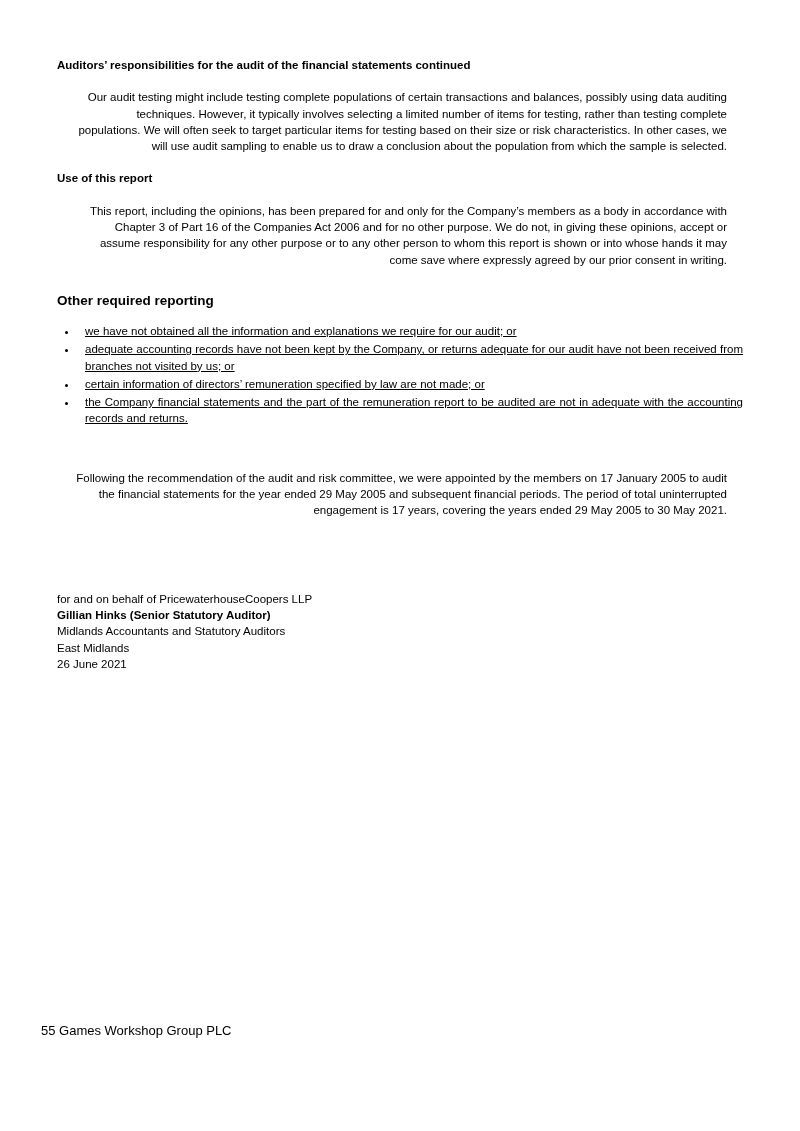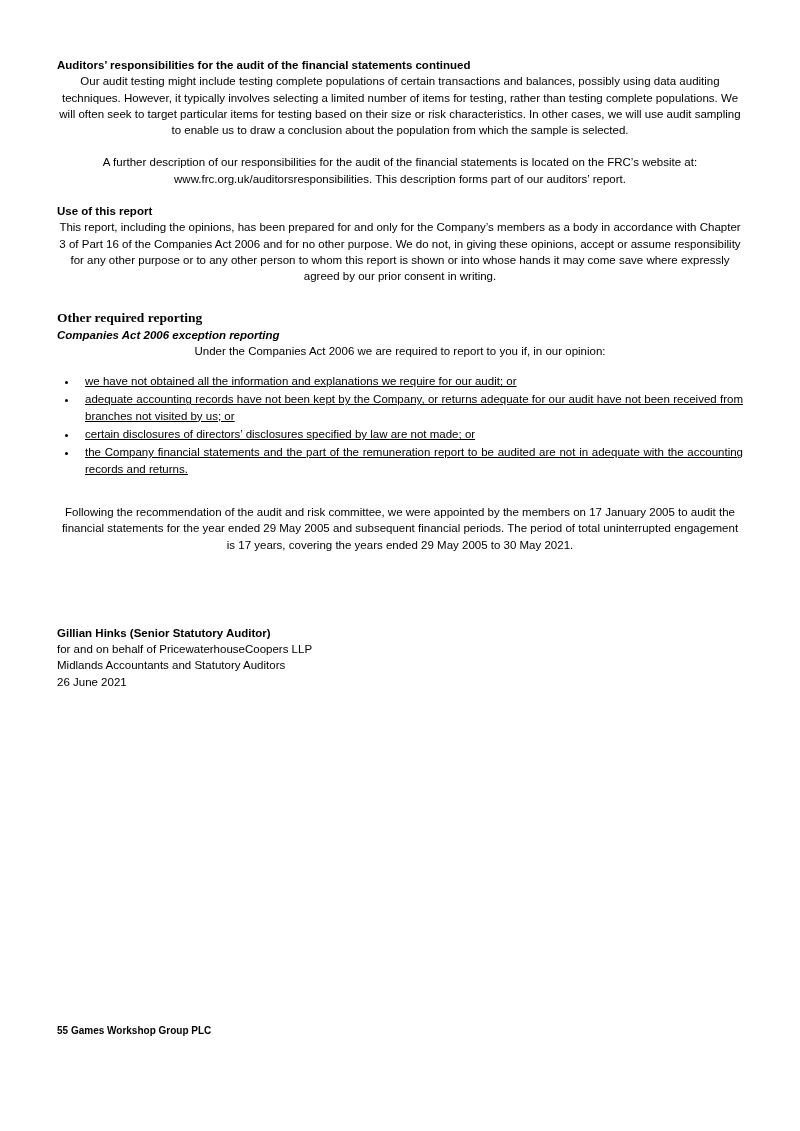--- a/index.html
+++ b/index.html
@@ -24,8 +24,8 @@
     margin: 0 0 16px 0;
   }
   .para {
-    margin: 0;
-    text-align: center;
+    margin: 16px;
+    text-align: right;
   }
   .run-head {
     font-weight: bold;

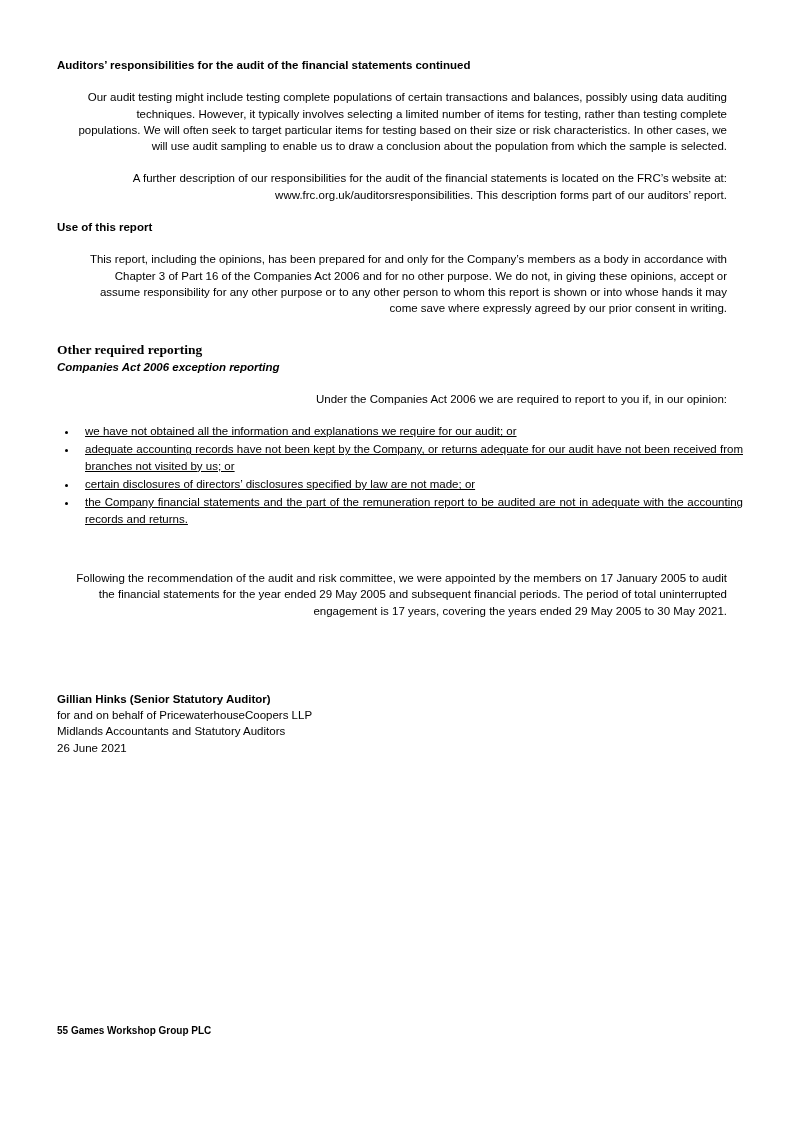--- a/index.html
+++ b/index.html
@@ -77,9 +77,6 @@
     <p class="para">Our audit testing might include testing complete populations of certain transactions and balances, possibly using data auditing techniques. However, it typically involves selecting a limited number of items for testing, rather than testing complete populations. We will often seek to target particular items for testing based on their size or risk characteristics. In other cases, we will use audit sampling to enable us to draw a conclusion about the population from which the sample is selected.</p>
   </div>
 
-  <div class="block">
-    <p class="para">A further description of our responsibilities for the audit of the financial statements is located on the FRC’s website at: www.frc.org.uk/auditorsresponsibilities. This description forms part of our auditors’ report.</p>
-  </div>
 
   <div class="block">
     <p class="run-head">Use of this report</p>

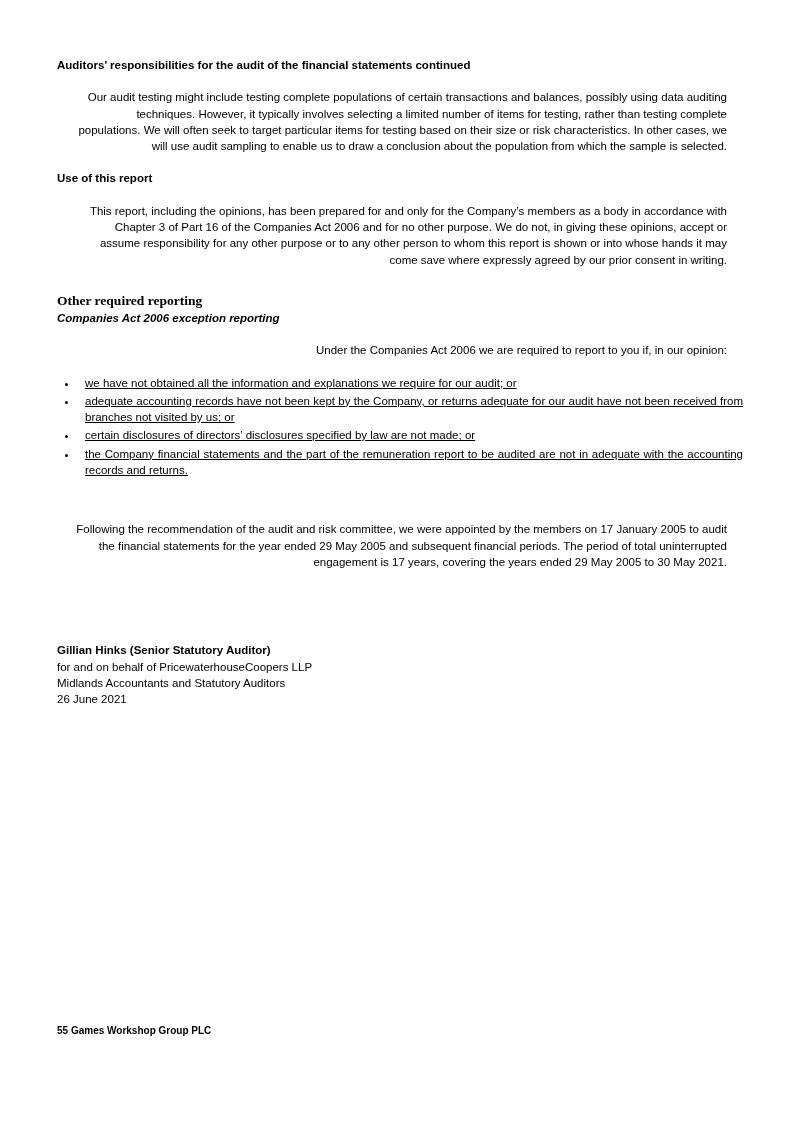--- a/index.html
+++ b/index.html
@@ -37,7 +37,6 @@
     font-size: 13.5px;
     line-height: 17px;
     margin: 24px 0 1px 0;
-    font-family: Liberation Serif, serif;
   }
   .sub-head {
     font-weight: bold;

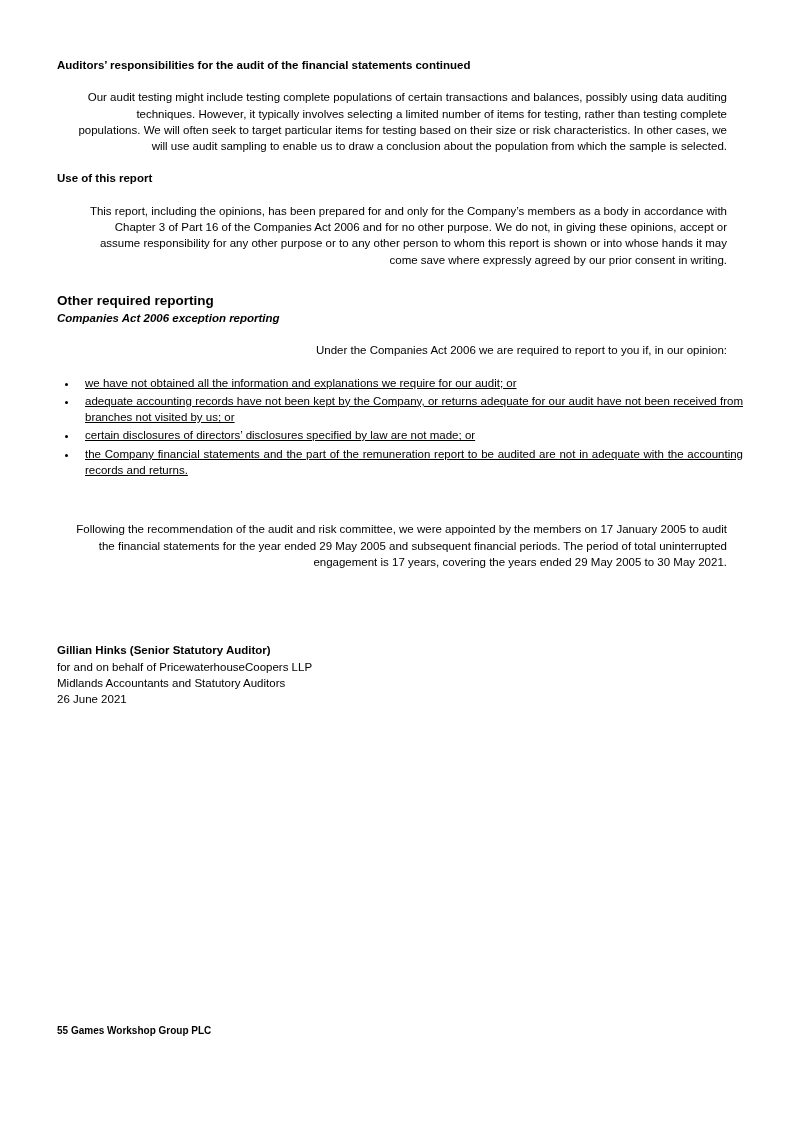--- a/index.html
+++ b/index.html
@@ -84,7 +84,6 @@
 
   <div>
     <p class="section-head">Other required reporting</p>
-    <p class="sub-head">Companies Act 2006 exception reporting</p>
     <p class="para">Under the Companies Act 2006 we are required to report to you if, in our opinion:</p>
 
     <ul class="bullet-list">

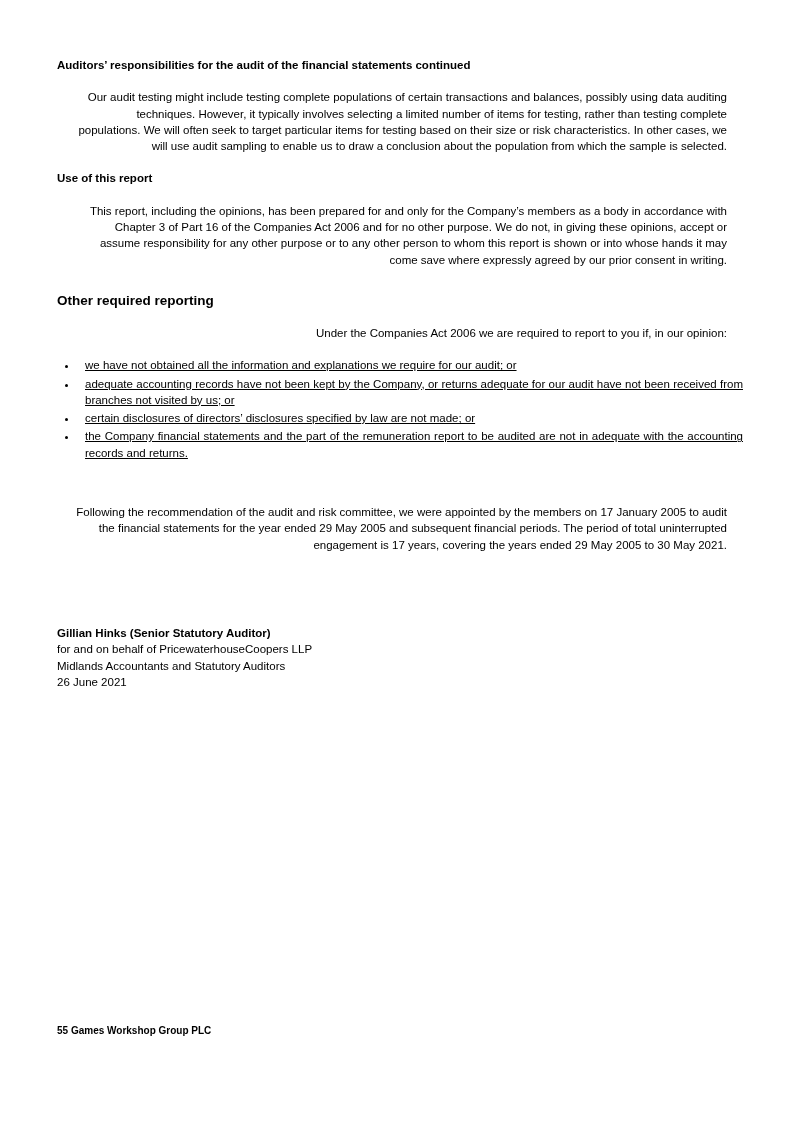--- a/index.html
+++ b/index.html
@@ -84,7 +84,6 @@
 
   <div>
     <p class="section-head">Other required reporting</p>
-    <p class="para">Under the Companies Act 2006 we are required to report to you if, in our opinion:</p>
 
     <ul class="bullet-list">
       <li>we have not obtained all the information and explanations we require for our audit; or</li>

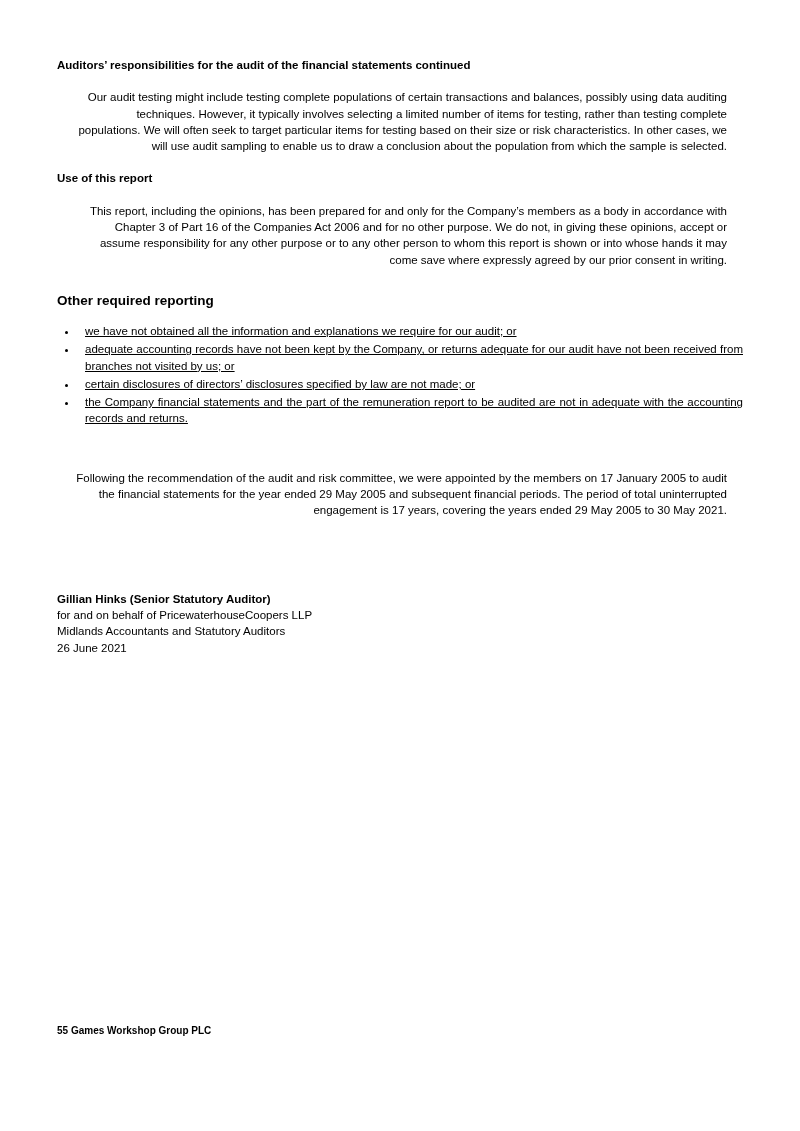--- a/index.html
+++ b/index.html
@@ -88,7 +88,7 @@
     <ul class="bullet-list">
       <li>we have not obtained all the information and explanations we require for our audit; or</li>
       <li>adequate accounting records have not been kept by the Company, or returns adequate for our audit have not been received from branches not visited by us; or</li>
-      <li>certain disclosures of directors’ disclosures specified by law are not made; or</li>
+      <li>certain information of directors’ remuneration specified by law are not made; or</li>
       <li>the Company financial statements and the part of the remuneration report to be audited are not in adequate with the accounting records and returns.</li>
     </ul>
 

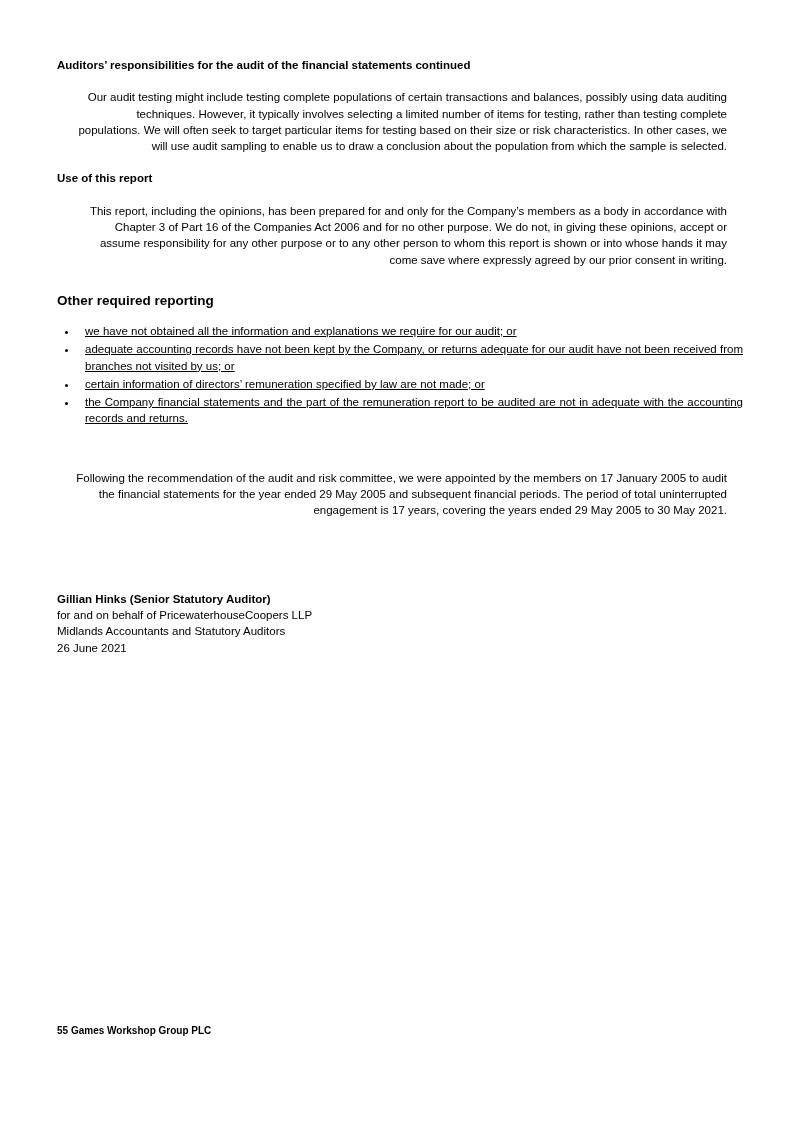--- a/index.html
+++ b/index.html
@@ -103,8 +103,8 @@
   <div class="spacer-lg"></div>
 
   <div>
+    <p class="sig-line">for and on behalf of PricewaterhouseCoopers LLP</p>
     <p class="sig-line sig-name">Gillian Hinks (Senior Statutory Auditor)</p>
-    <p class="sig-line">for and on behalf of PricewaterhouseCoopers LLP</p>
     <p class="sig-line">Midlands Accountants and Statutory Auditors</p>
     <p class="sig-line">26 June 2021</p>
   </div>

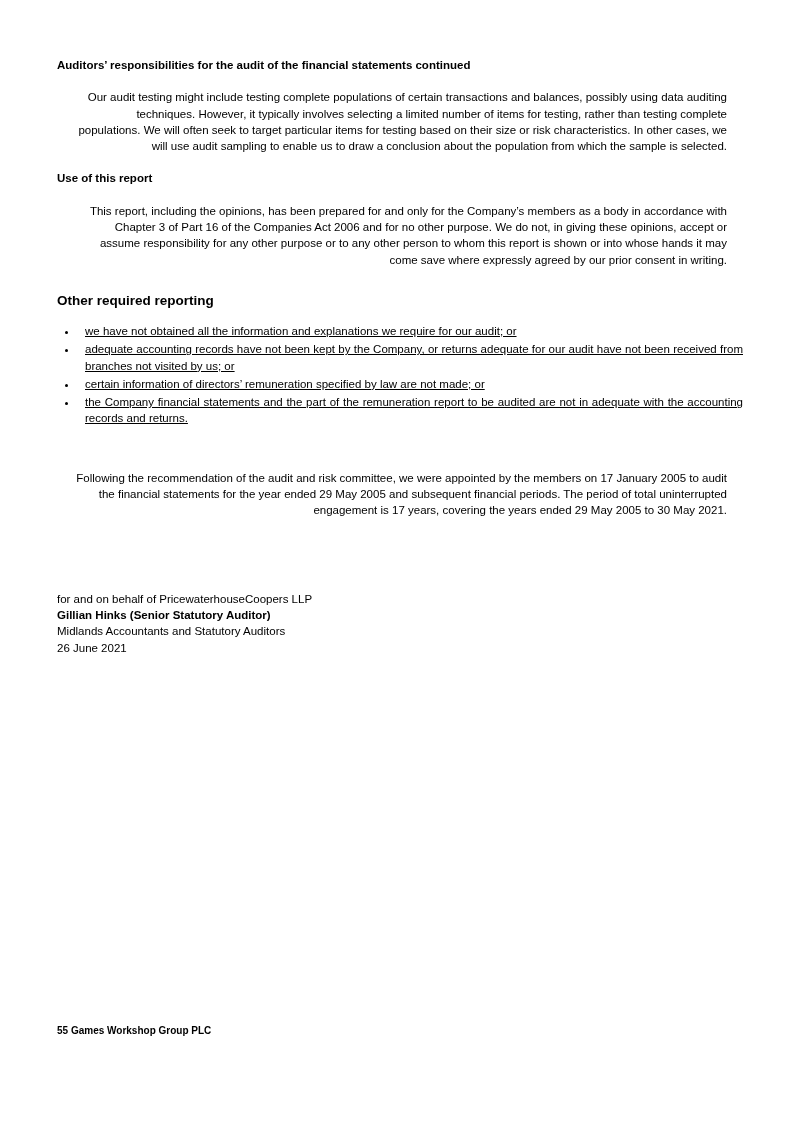--- a/index.html
+++ b/index.html
@@ -106,6 +106,7 @@
     <p class="sig-line">for and on behalf of PricewaterhouseCoopers LLP</p>
     <p class="sig-line sig-name">Gillian Hinks (Senior Statutory Auditor)</p>
     <p class="sig-line">Midlands Accountants and Statutory Auditors</p>
+    <p class="sig-line">East Midlands</p>
     <p class="sig-line">26 June 2021</p>
   </div>
 

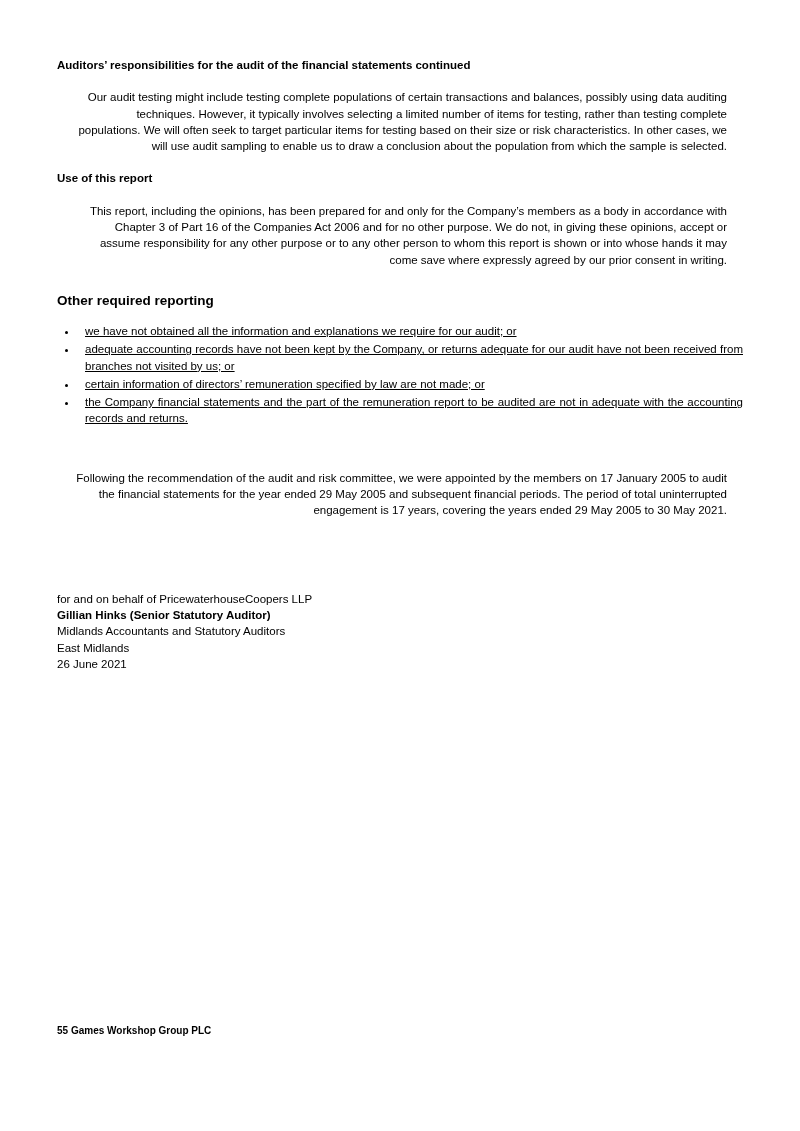--- a/index.html
+++ b/index.html
@@ -60,10 +60,10 @@
   .sig-name { font-weight: bold; }
   .footer {
     position: absolute;
-    left: 57px;
+    left: 41px;
     bottom: 46px;
-    font-weight: bold;
-    font-size: 10px;
+    font-weight: normal;
+    font-size: 13px;
   }
 </style>
 </head>

